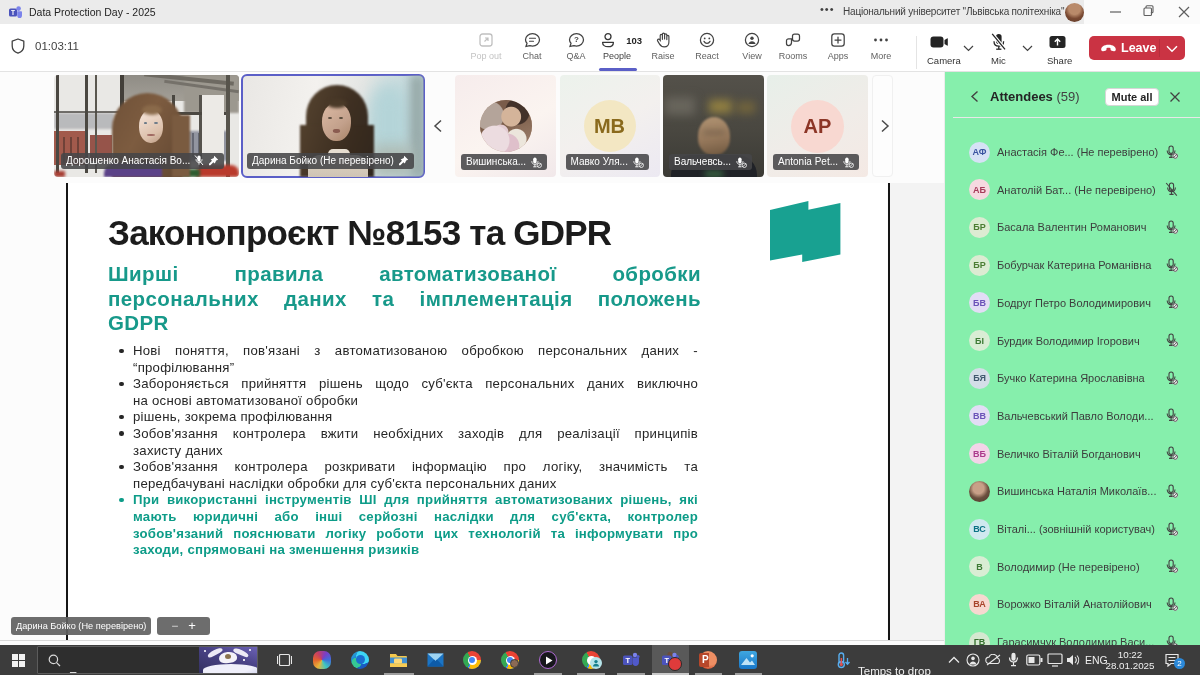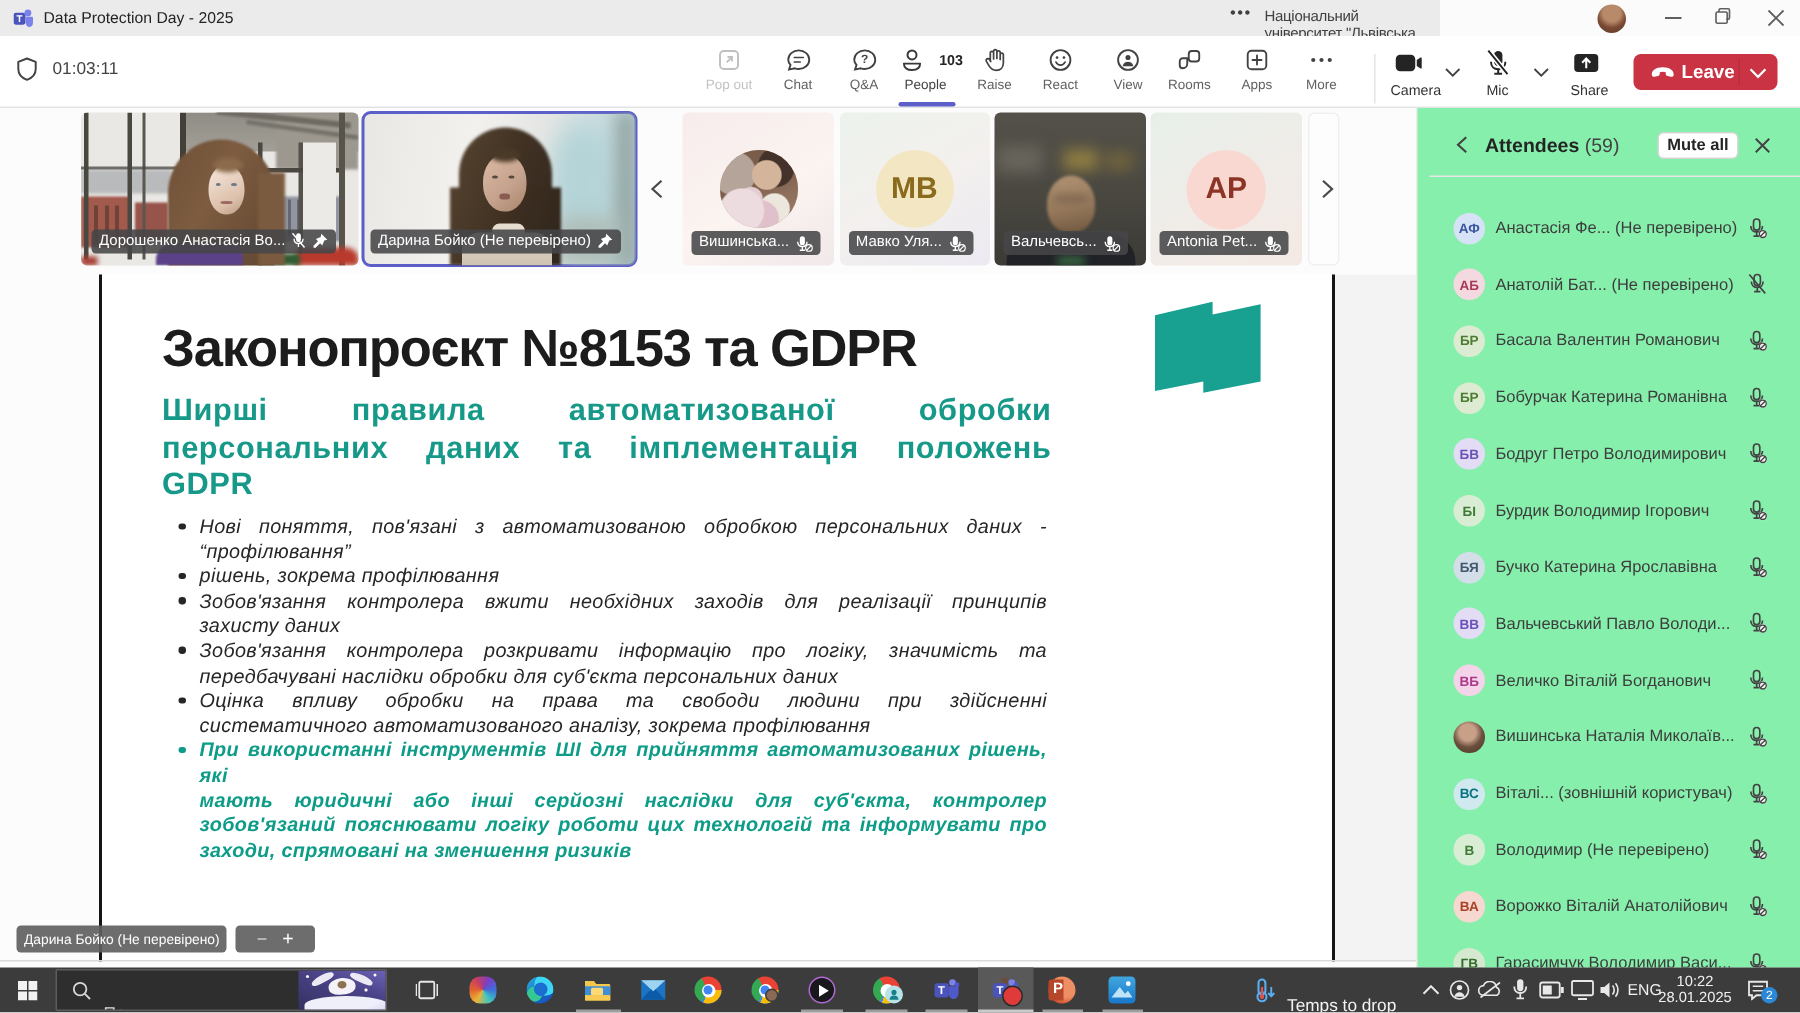--- a/index.html
+++ b/index.html
@@ -9,7 +9,7 @@
   #app { position:relative; width:1200px; height:675px; }
 
   
-  #titlebar { position:absolute; left:0; top:0; width:960px; height:24px; background:#ebebeb; }
+  #titlebar { position:absolute; left:0; top:0; width:1084px; height:24px; background:#ebebeb; }
   #titlebar .ttext { position:absolute; left:29px; top:6px; font-size:10.5px; color:#242424; }
   #titlebar .org { position:absolute; left:843px; top:6px; font-size:10px; letter-spacing:-0.2px; color:#404040; }
   #titlebar .dots { position:absolute; left:820px; top:3px; font-size:11px; color:#404040; letter-spacing:1px;}

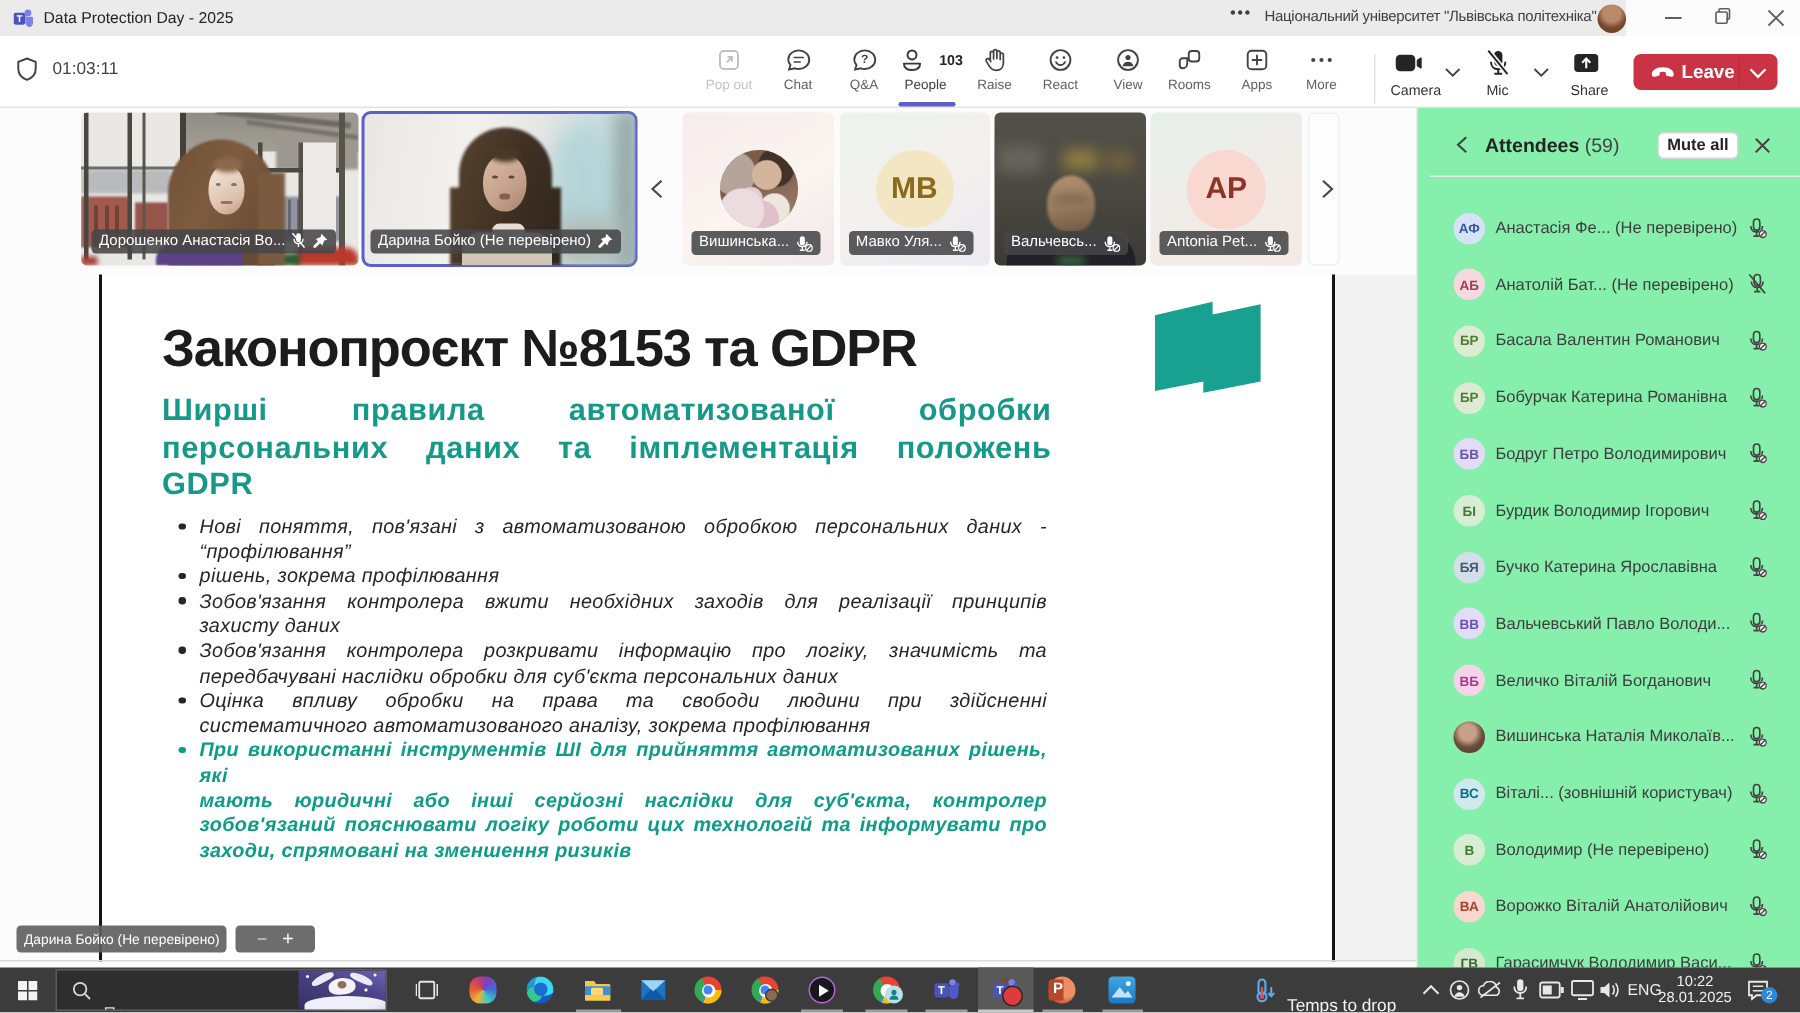--- a/index.html
+++ b/index.html
@@ -40,7 +40,7 @@
      font-size:20.5px; line-height:24.7px; letter-spacing:0.4px; }
   .jl { text-align:justify; text-align-last:justify; }
   #bullets { position:absolute; left:114px; top:271px; width:584px; font-size:13.2px; line-height:16.6px; color:#262626; letter-spacing:0.25px;}
-  .bi { position:relative; padding-left:19px;font-style:italic; }
+  .bi { position:relative; padding-left:19px; }
   .bi .dot { position:absolute; left:5px; top:5.5px; width:4.6px; height:4.6px; border-radius:50%; background:#262626; }
   .teal { color:#0d9c88; font-weight:bold; }
   .teal .dot { background:#0d9c88; }

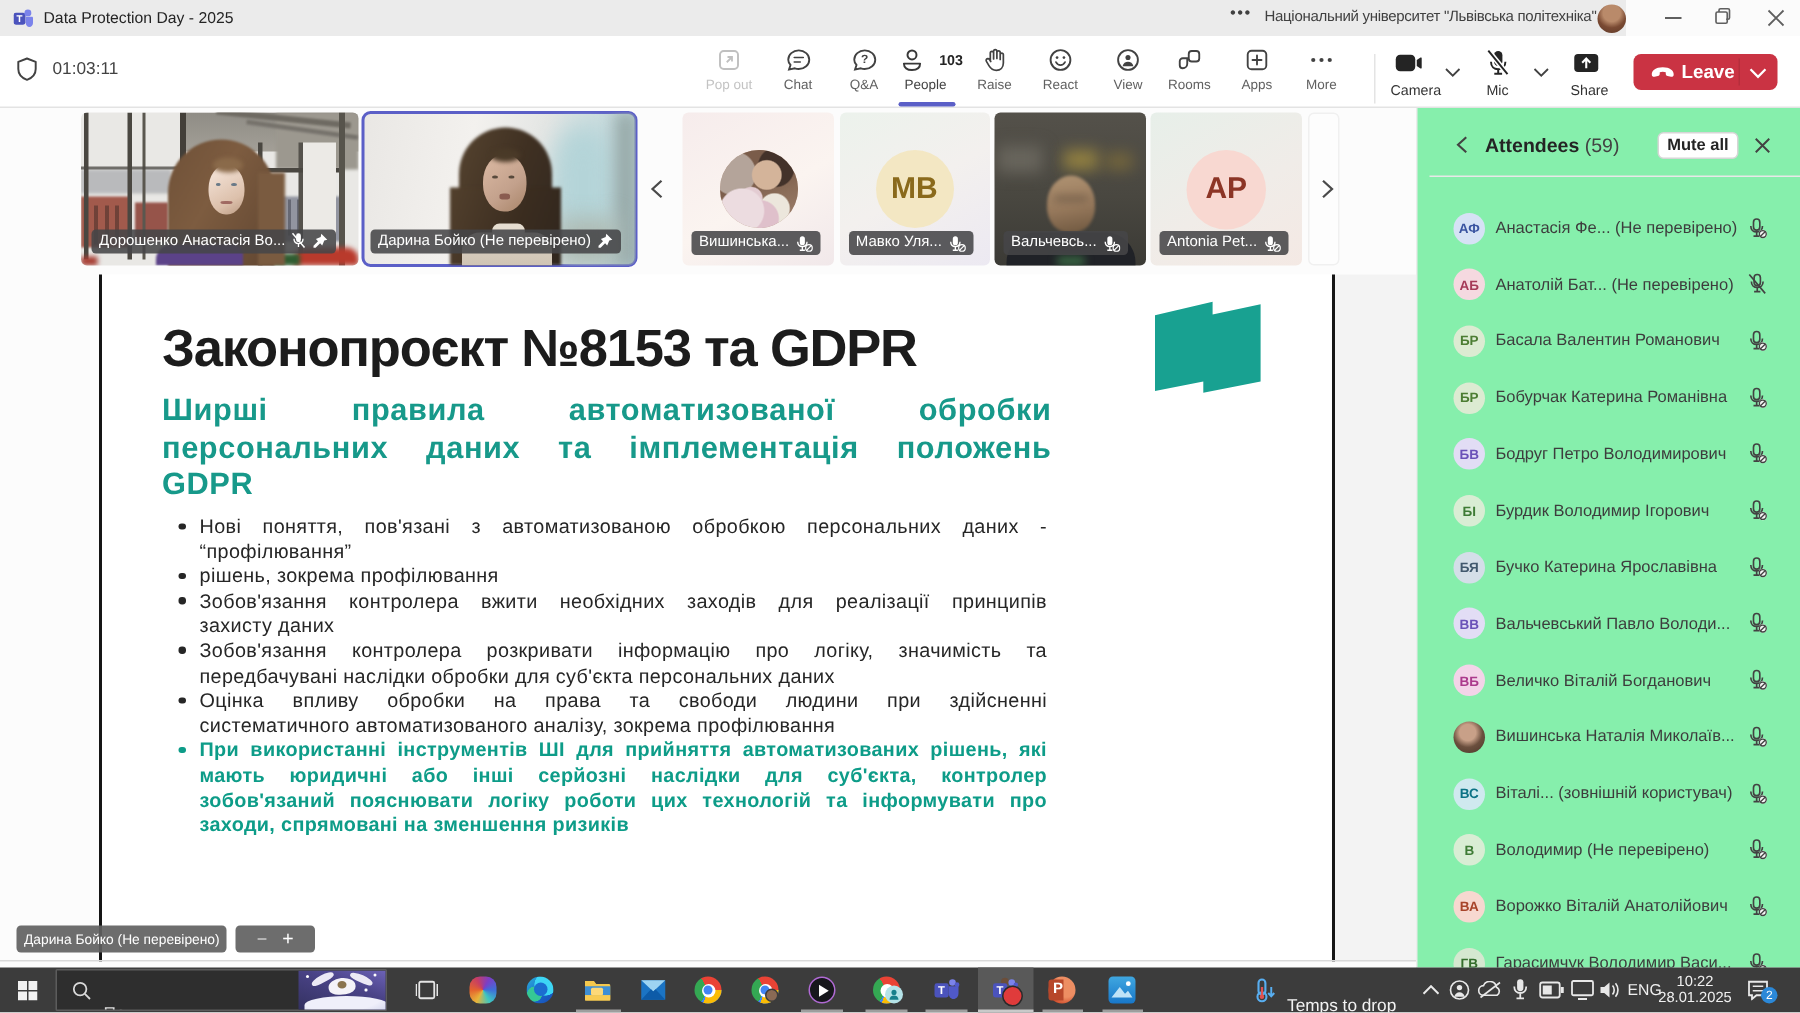--- a/index.html
+++ b/index.html
@@ -382,6 +382,11 @@
         </div>
       <div class="bi">
           <span class="dot"></span>
+          <div class="jl">Забороняється прийняття рішень щодо суб'єкта персональних даних виключно</div>
+          <div>на основі автоматизованої обробки</div>
+        </div>
+      <div class="bi">
+          <span class="dot"></span>
           <div>рішень, зокрема профілювання</div>
         </div>
       <div class="bi">

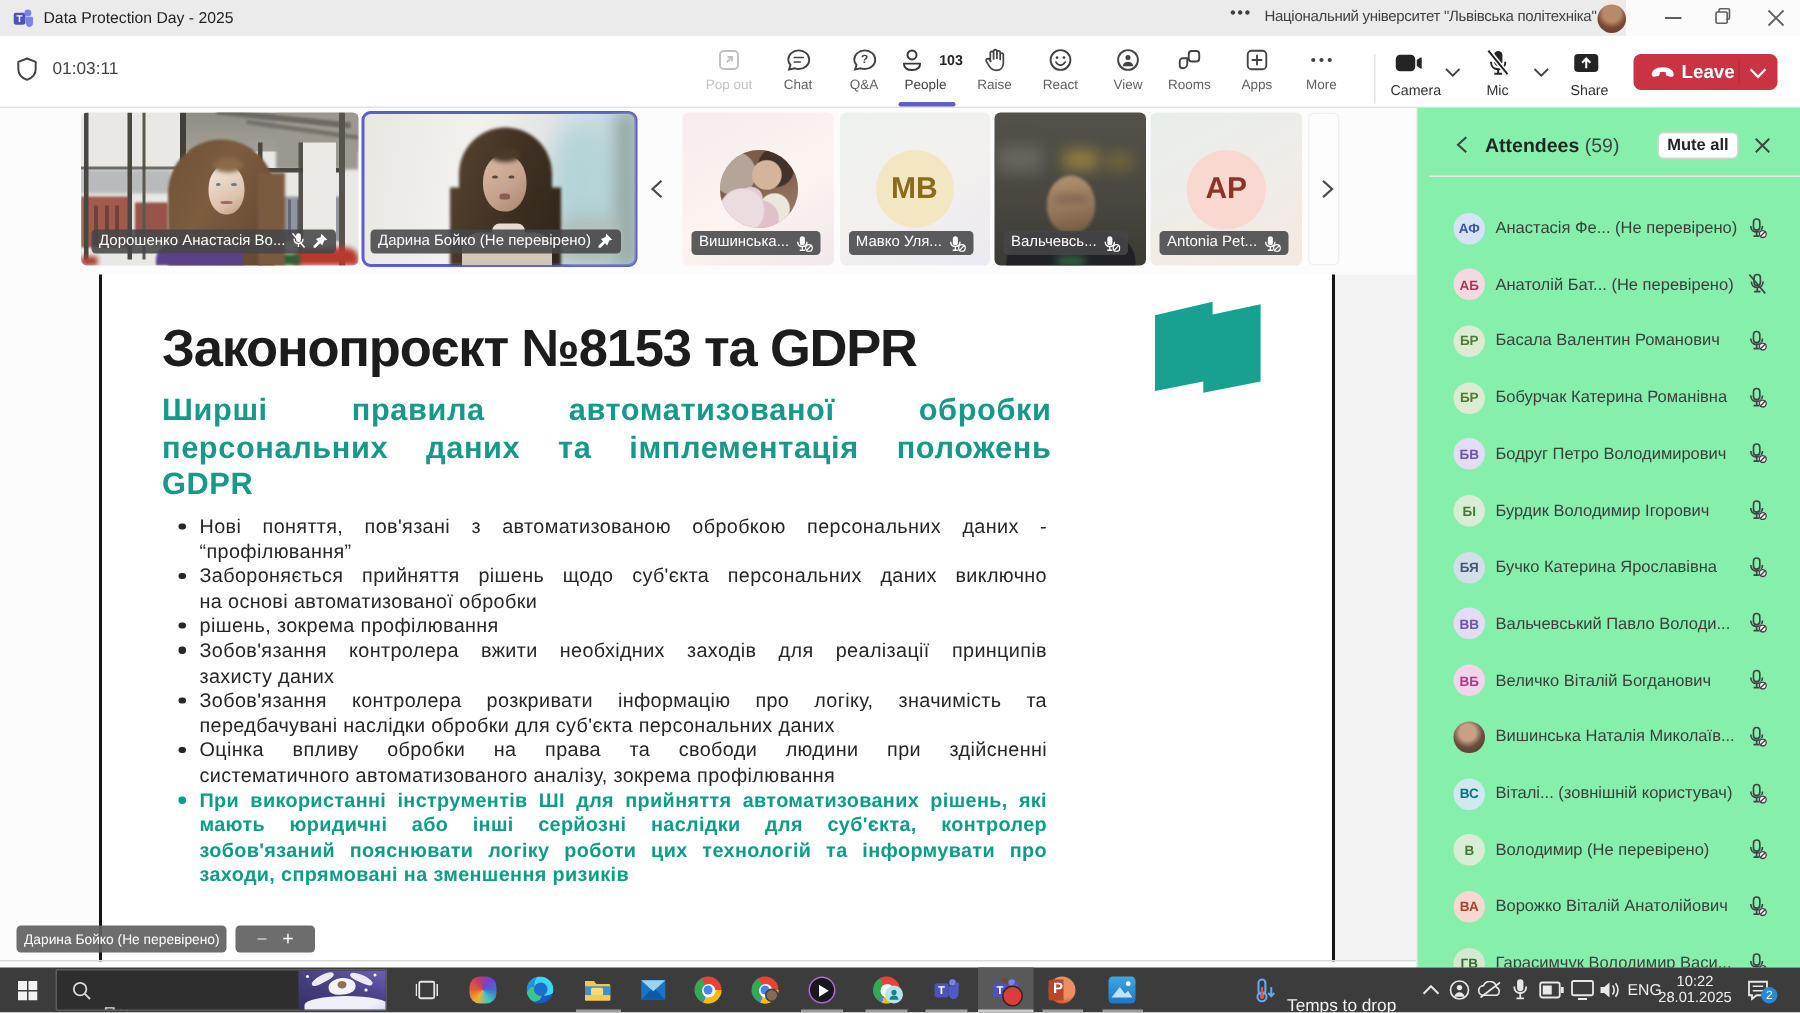--- a/index.html
+++ b/index.html
@@ -399,11 +399,6 @@
           <div class="jl">Зобов'язання контролера розкривати інформацію про логіку, значимість та</div>
           <div>передбачувані наслідки обробки для суб'єкта персональних даних</div>
         </div>
-      <div class="bi">
-          <span class="dot"></span>
-          <div class="jl">Оцінка впливу обробки на права та свободи людини при здійсненні</div>
-          <div>систематичного автоматизованого аналізу, зокрема профілювання</div>
-        </div>
       <div class="bi teal">
           <span class="dot"></span>
           <div class="jl">При використанні інструментів ШІ для прийняття автоматизованих рішень, які</div>

